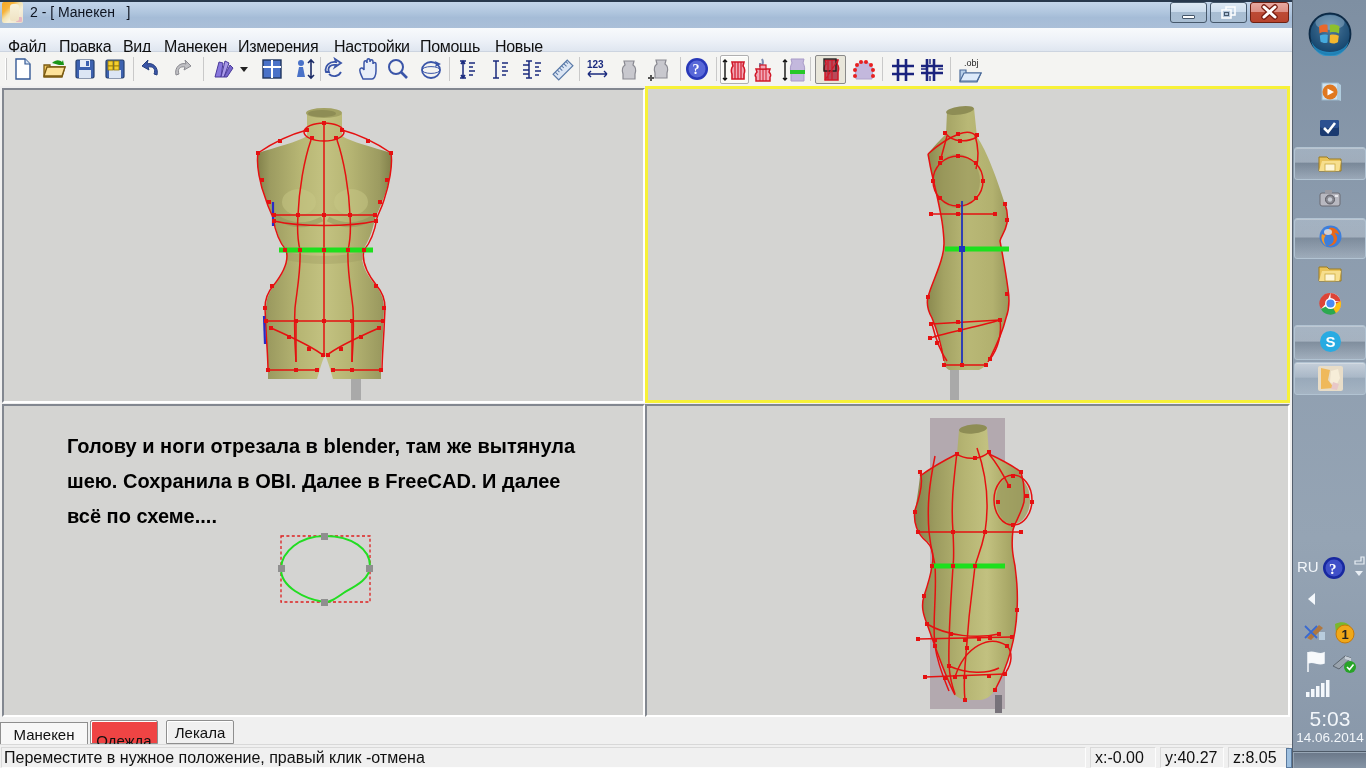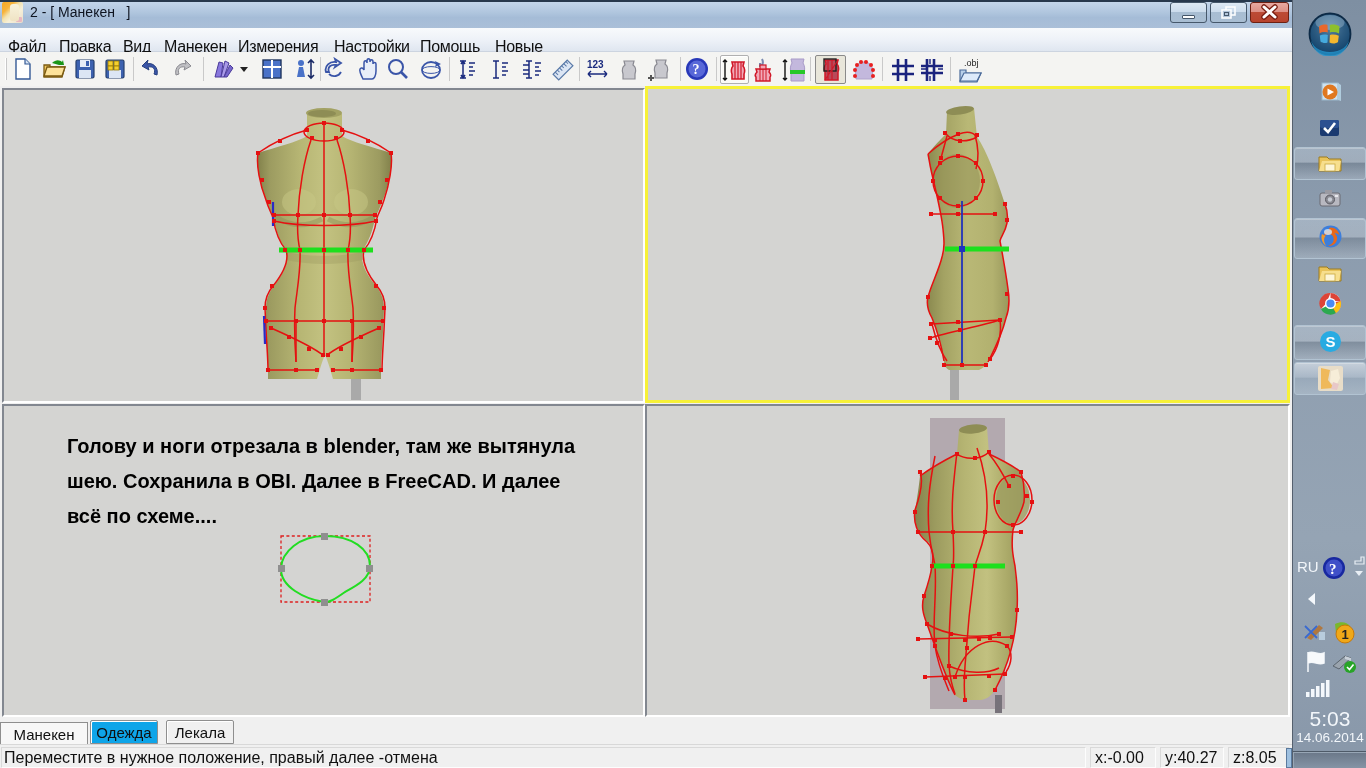--- a/index.html
+++ b/index.html
@@ -35,7 +35,7 @@
 #tabs { position:absolute; left:0; top:632px; width:1292px; height:26px; background:#f0f0f0; }
 .tab { position:absolute; font-size:15px; color:#101010; text-align:center; }
 #tab1 { left:0px; top:4px; width:88px; height:22px; background:#f7f7f7; border:1px solid #8e8e8e; border-bottom:none; padding-top:3px; }
-#tab2 { left:90px; top:2px; width:68px; height:24px; background:#0ea5e9; border:1px solid #8e8e8e; border-radius:2px 2px 0 0; padding-top:3px; box-shadow:inset 1px 1px 0 #fff; }
+#tab2 { left:90px; top:2px; width:68px; height:24px; background:#ef4444; border:1px solid #8e8e8e; border-radius:2px 2px 0 0; padding-top:11px; box-shadow:inset 1px 1px 0 #fff; }
 #tab3 { left:166px; top:2px; width:68px; height:24px; background:#f0f0f0; border:1px solid #8e8e8e; border-radius:2px 2px 0 0; padding-top:3px; box-shadow:inset 1px 1px 0 #fff; }
 #statusbar { position:absolute; left:0; top:658px; width:1292px; height:24px; background:#f0f0f0; border-top:1px solid #d8d8d8; font-size:16px; color:#101010; }
 .scell { position:absolute; top:2px; height:21px; border:1px solid #d9d9d9; border-bottom-color:#fdfdfd; border-right-color:#fdfdfd; padding:1px 4px 0 4px; }

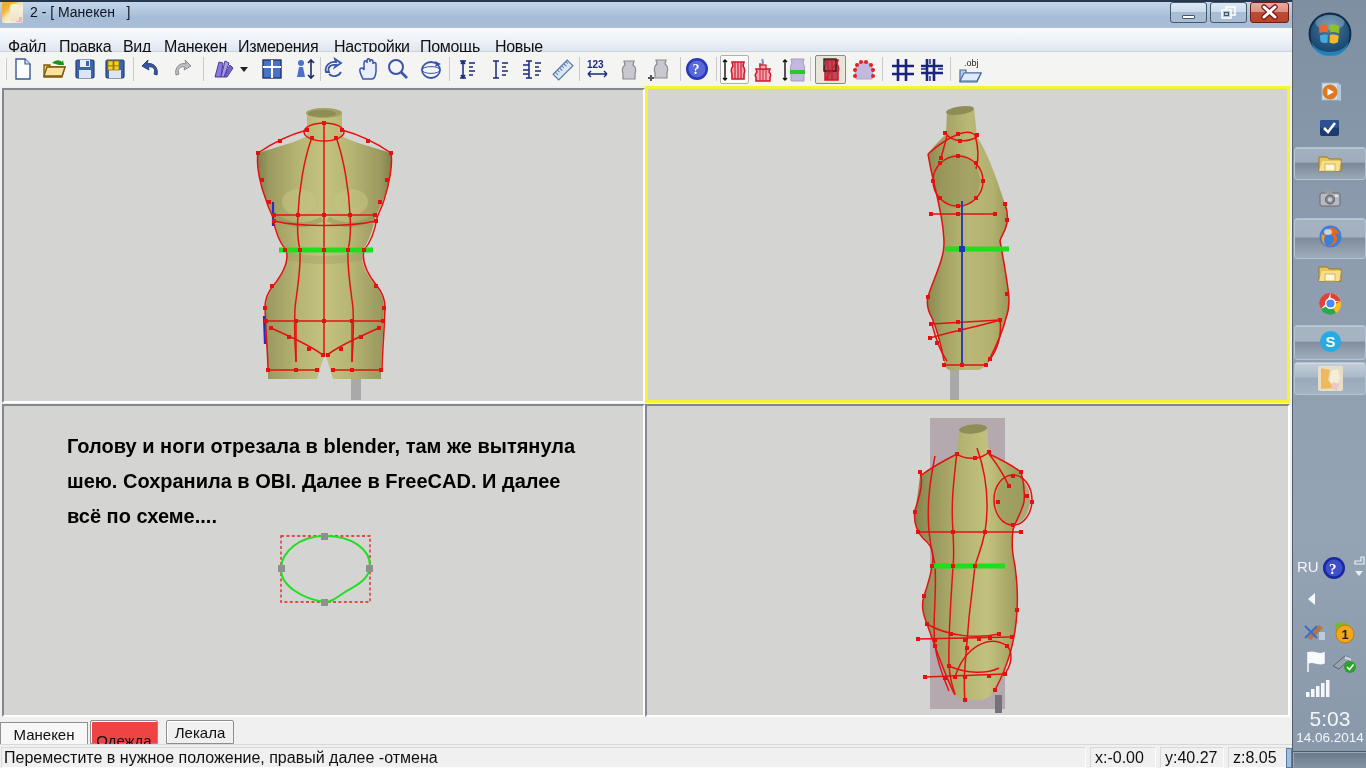--- a/index.html
+++ b/index.html
@@ -507,7 +507,7 @@
       <div class="tab" id="tab3">Лекала</div>
     </div>
     <div id="statusbar">
-      <div class="scell" style="left:1px; width:1085px; padding-left:2px;">Переместите в нужное положение, правый далее -отмена</div>
+      <div class="scell" style="left:1px; width:1085px; padding-left:2px;">Переместите в нужное положение, правый клик -отмена</div>
       <div class="scell" style="left:1090px; width:66px;">x:-0.00</div>
       <div class="scell" style="left:1160px; width:64px;">y:40.27</div>
       <div class="scell" style="left:1228px; width:62px;">z:8.05</div>

